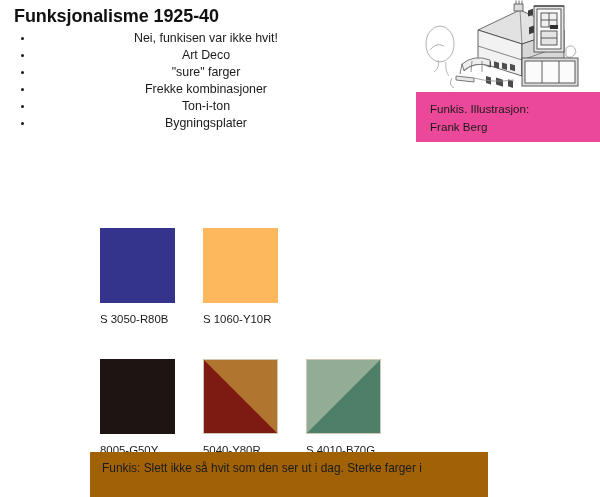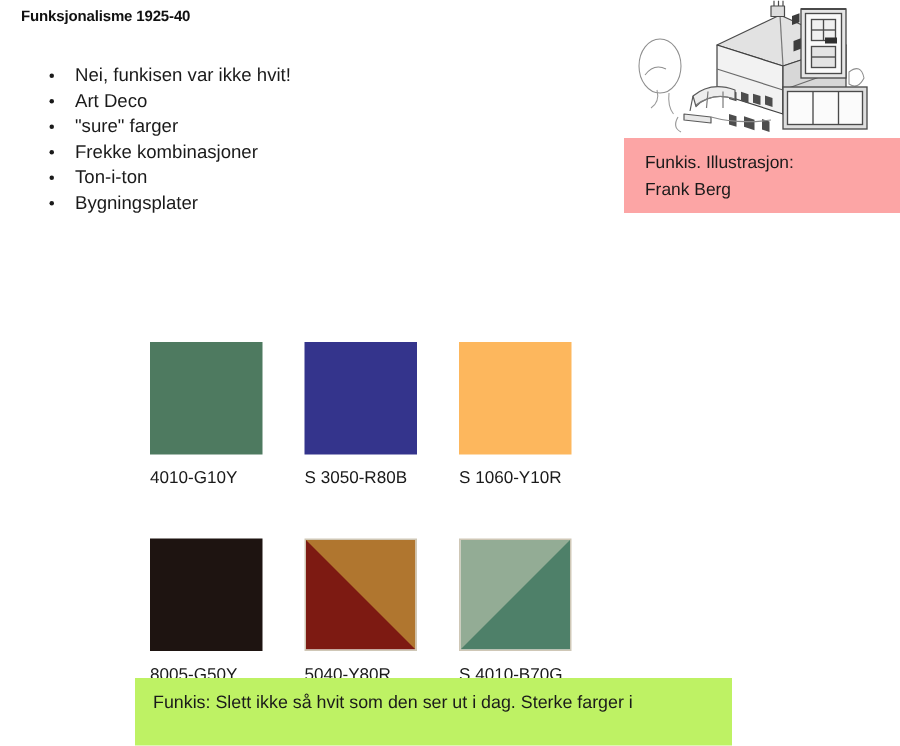--- a/index.html
+++ b/index.html
@@ -21,7 +21,7 @@
     position: absolute;
     left: 14px;
     top: 6px;
-    font-size: 10px;
+    font-size: 18px;
     font-weight: bold;
     letter-spacing: -0.1px;
     color: #111111;

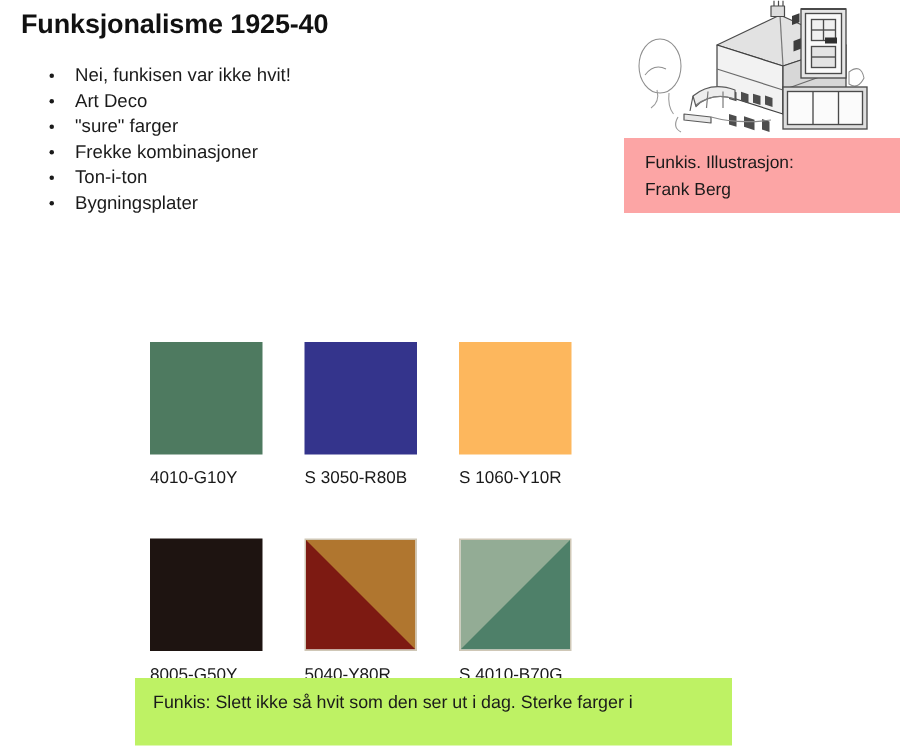--- a/index.html
+++ b/index.html
@@ -33,9 +33,10 @@
     left: 14px;
     top: 30px;
     width: 360px;
-    margin: 12px;
+    margin: 0;
     padding: 0;
     list-style: none;
+    text-align: center;
   }
   #feature-list li {
     position: relative;

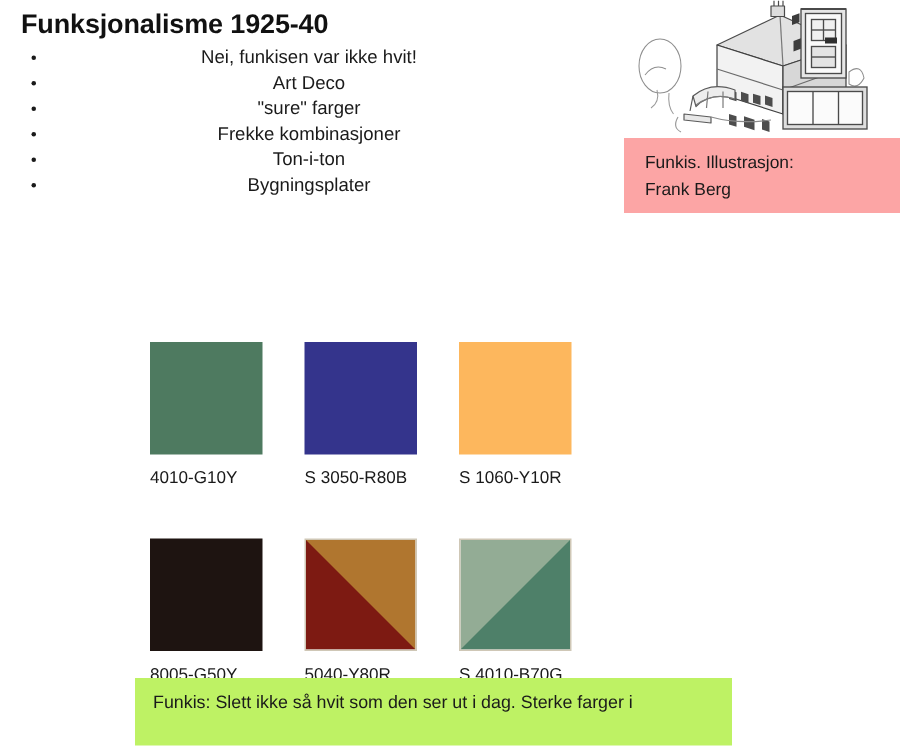--- a/index.html
+++ b/index.html
@@ -242,7 +242,7 @@
     </svg>
   </div>
 
-  <div id="illustration-caption" style="background: #fca5a5;">
+  <div id="illustration-caption" style="background: #ec4899;">
     <div class="cap-line">Funkis. Illustrasjon:</div>
     <div class="cap-line">Frank Berg</div>
   </div>

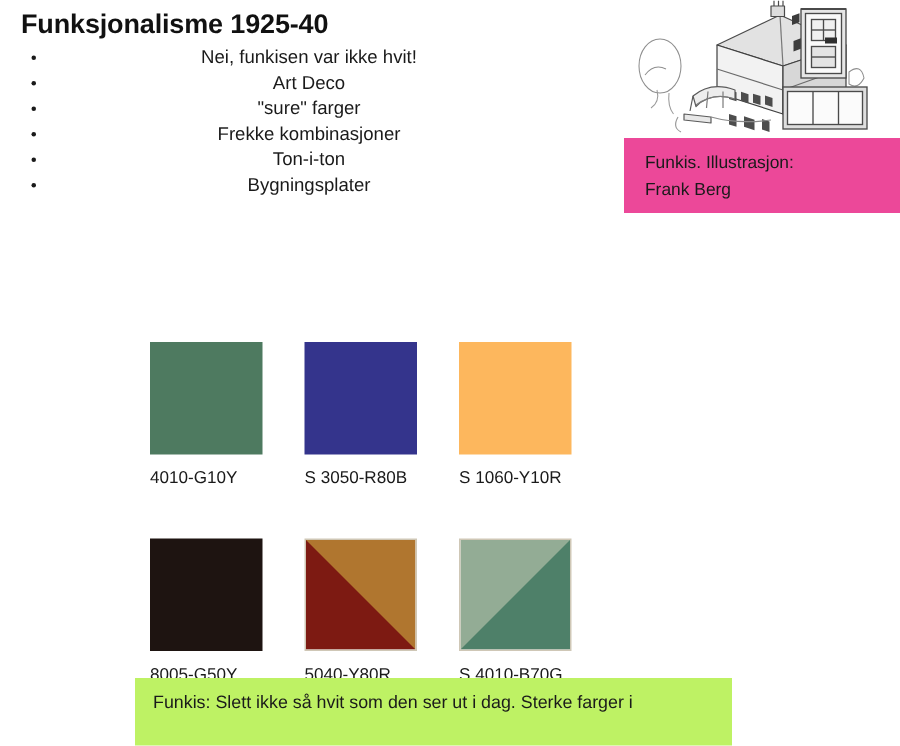--- a/index.html
+++ b/index.html
@@ -251,12 +251,6 @@
 <div id="swatch-grid">
   <div class="swatch-row" id="swatch-row-1">
       <div class="swatch-cell">
-        <div class="swatch-chip" style="background: rgb(78, 122, 96);"></div>
-        <div class="swatch-labels">
-          <div class="swatch-label">4010-G10Y</div>
-        </div>
-      </div>
-      <div class="swatch-cell">
         <div class="swatch-chip" style="background: rgb(52, 52, 140);"></div>
         <div class="swatch-labels">
           <div class="swatch-label">S 3050-R80B</div>

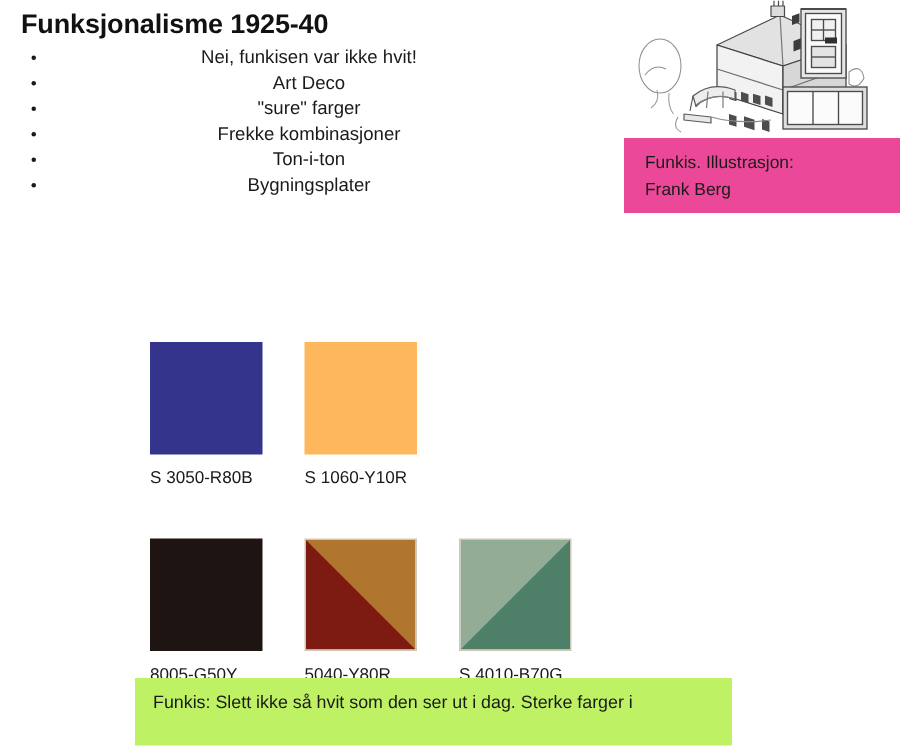--- a/index.html
+++ b/index.html
@@ -288,7 +288,7 @@
     </div>
 </div>
 
-<div id="bottom-caption" style="background: #bef264;">
+<div id="bottom-caption" style="background: #a16207;">
   <div class="cap-line">Funkis: Slett ikke så hvit som den ser ut i dag. Sterke farger i</div>
 </div>
 

